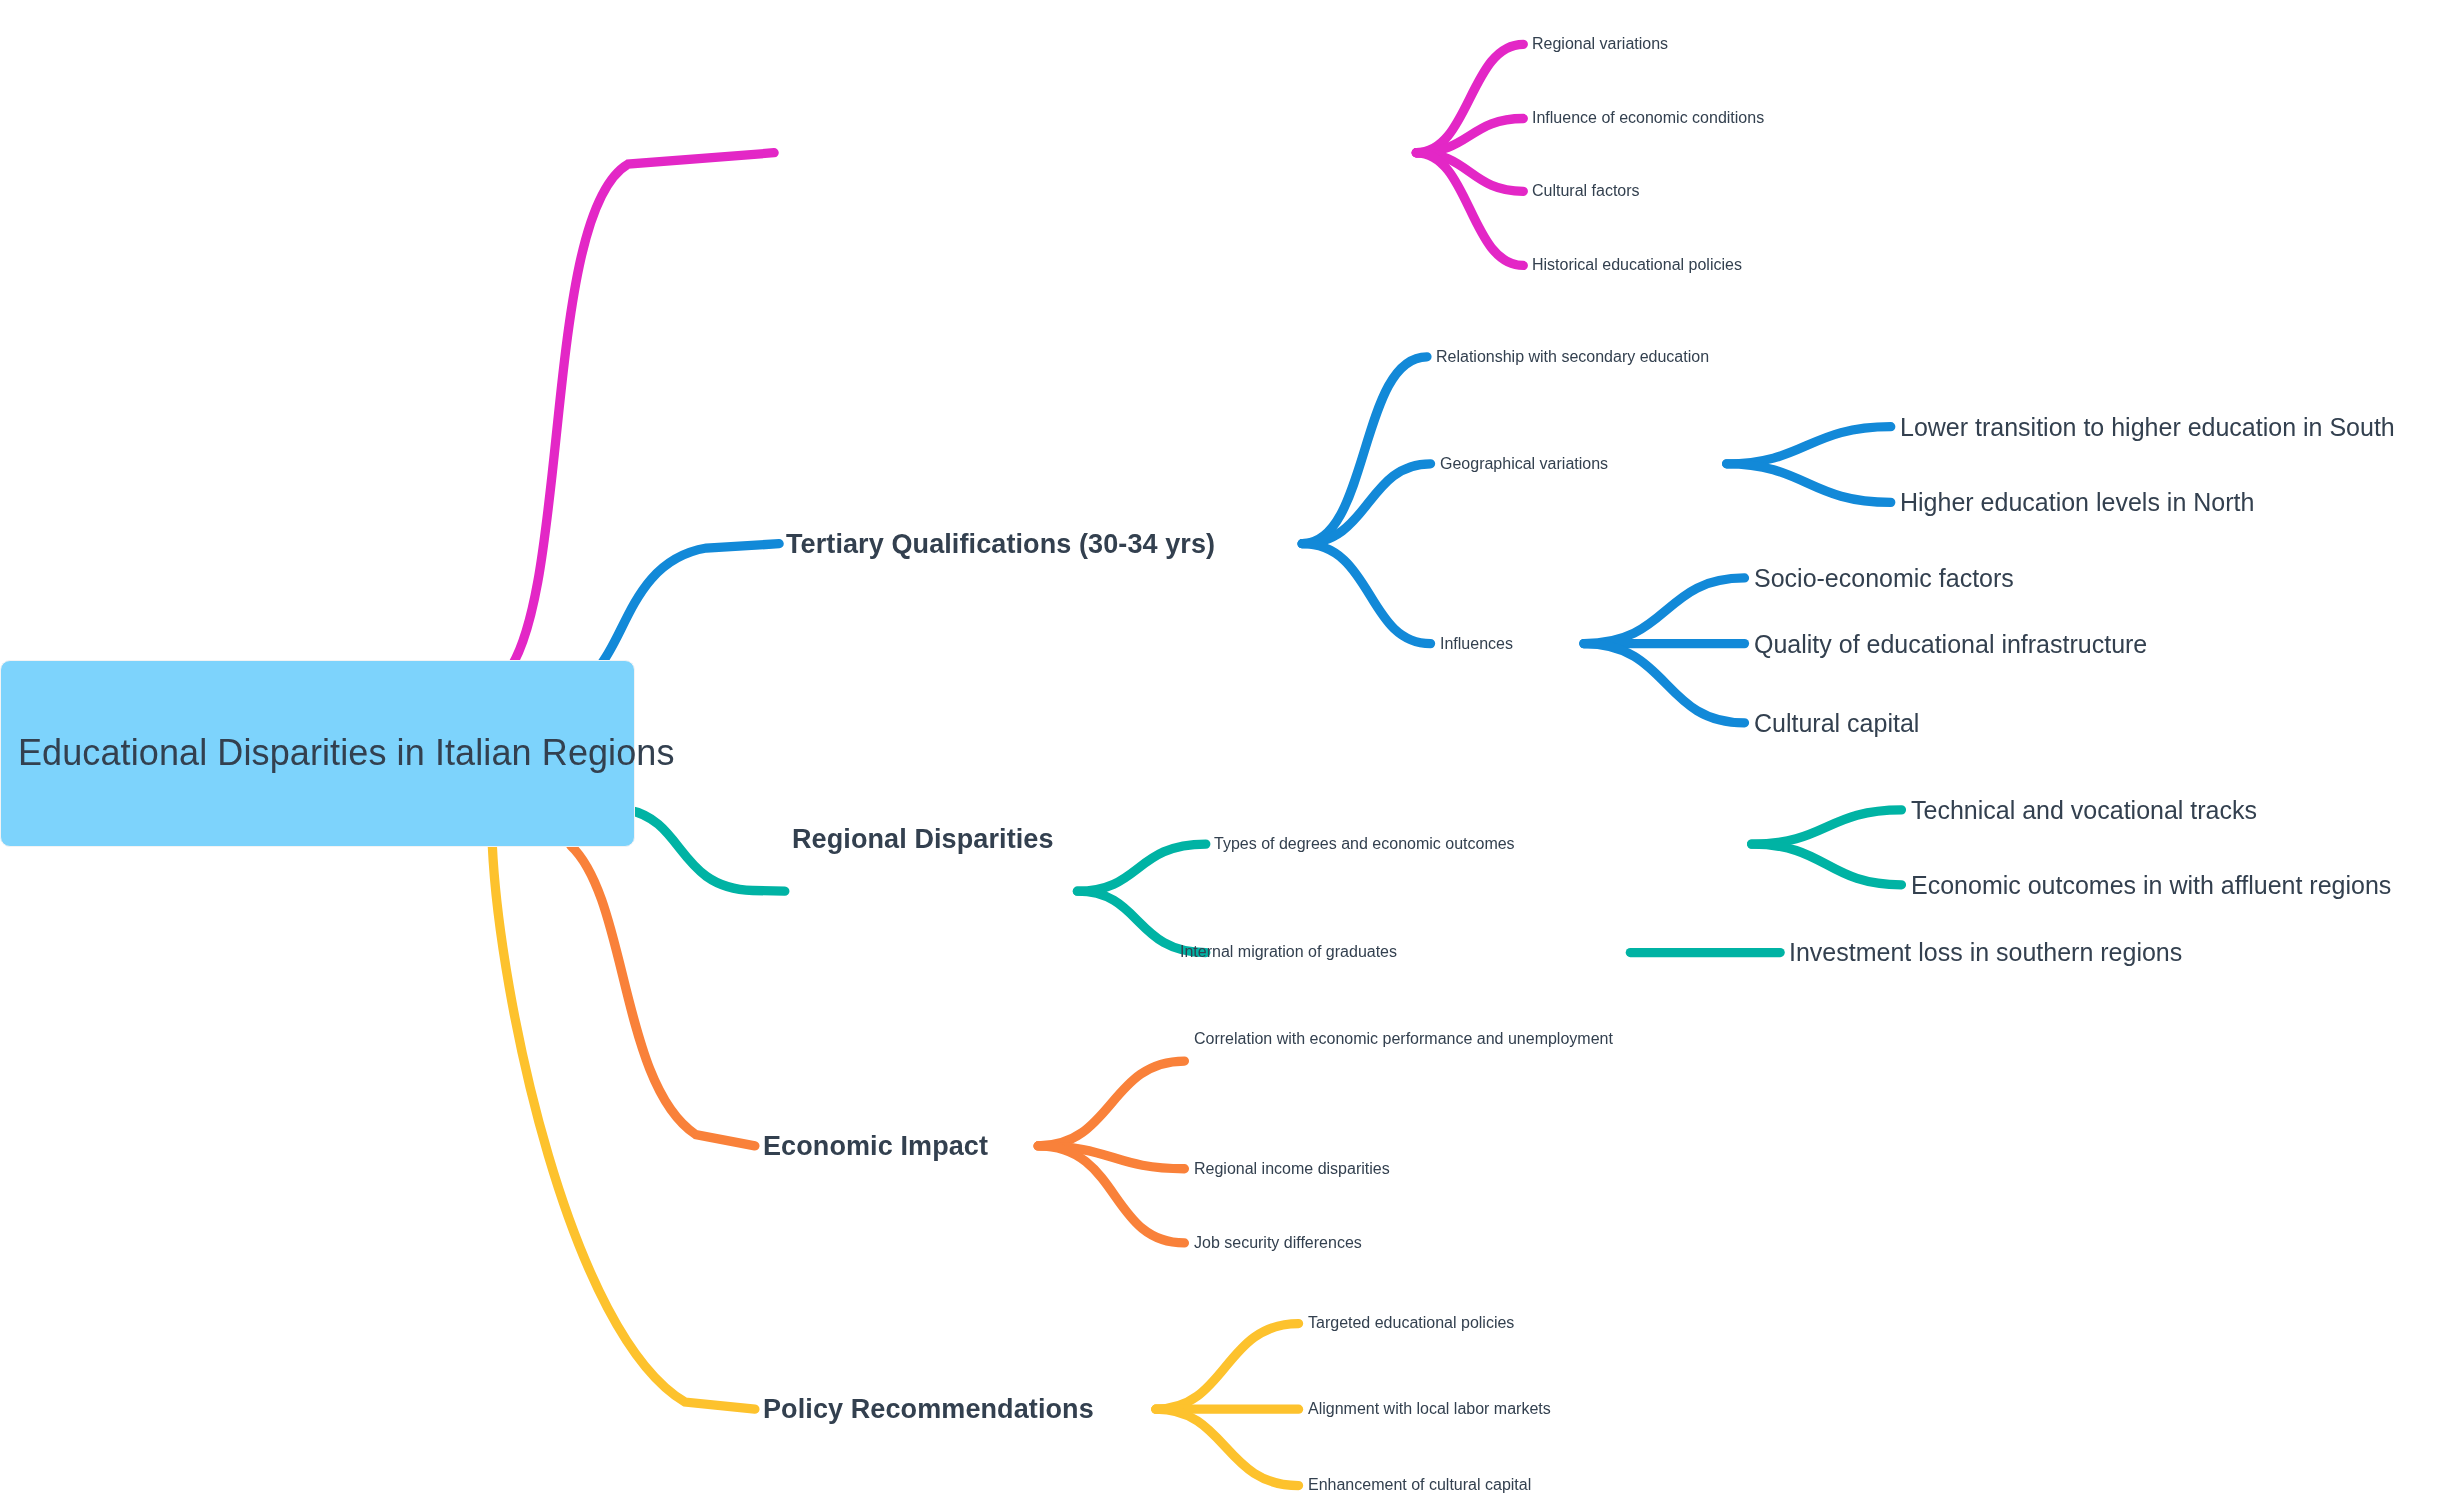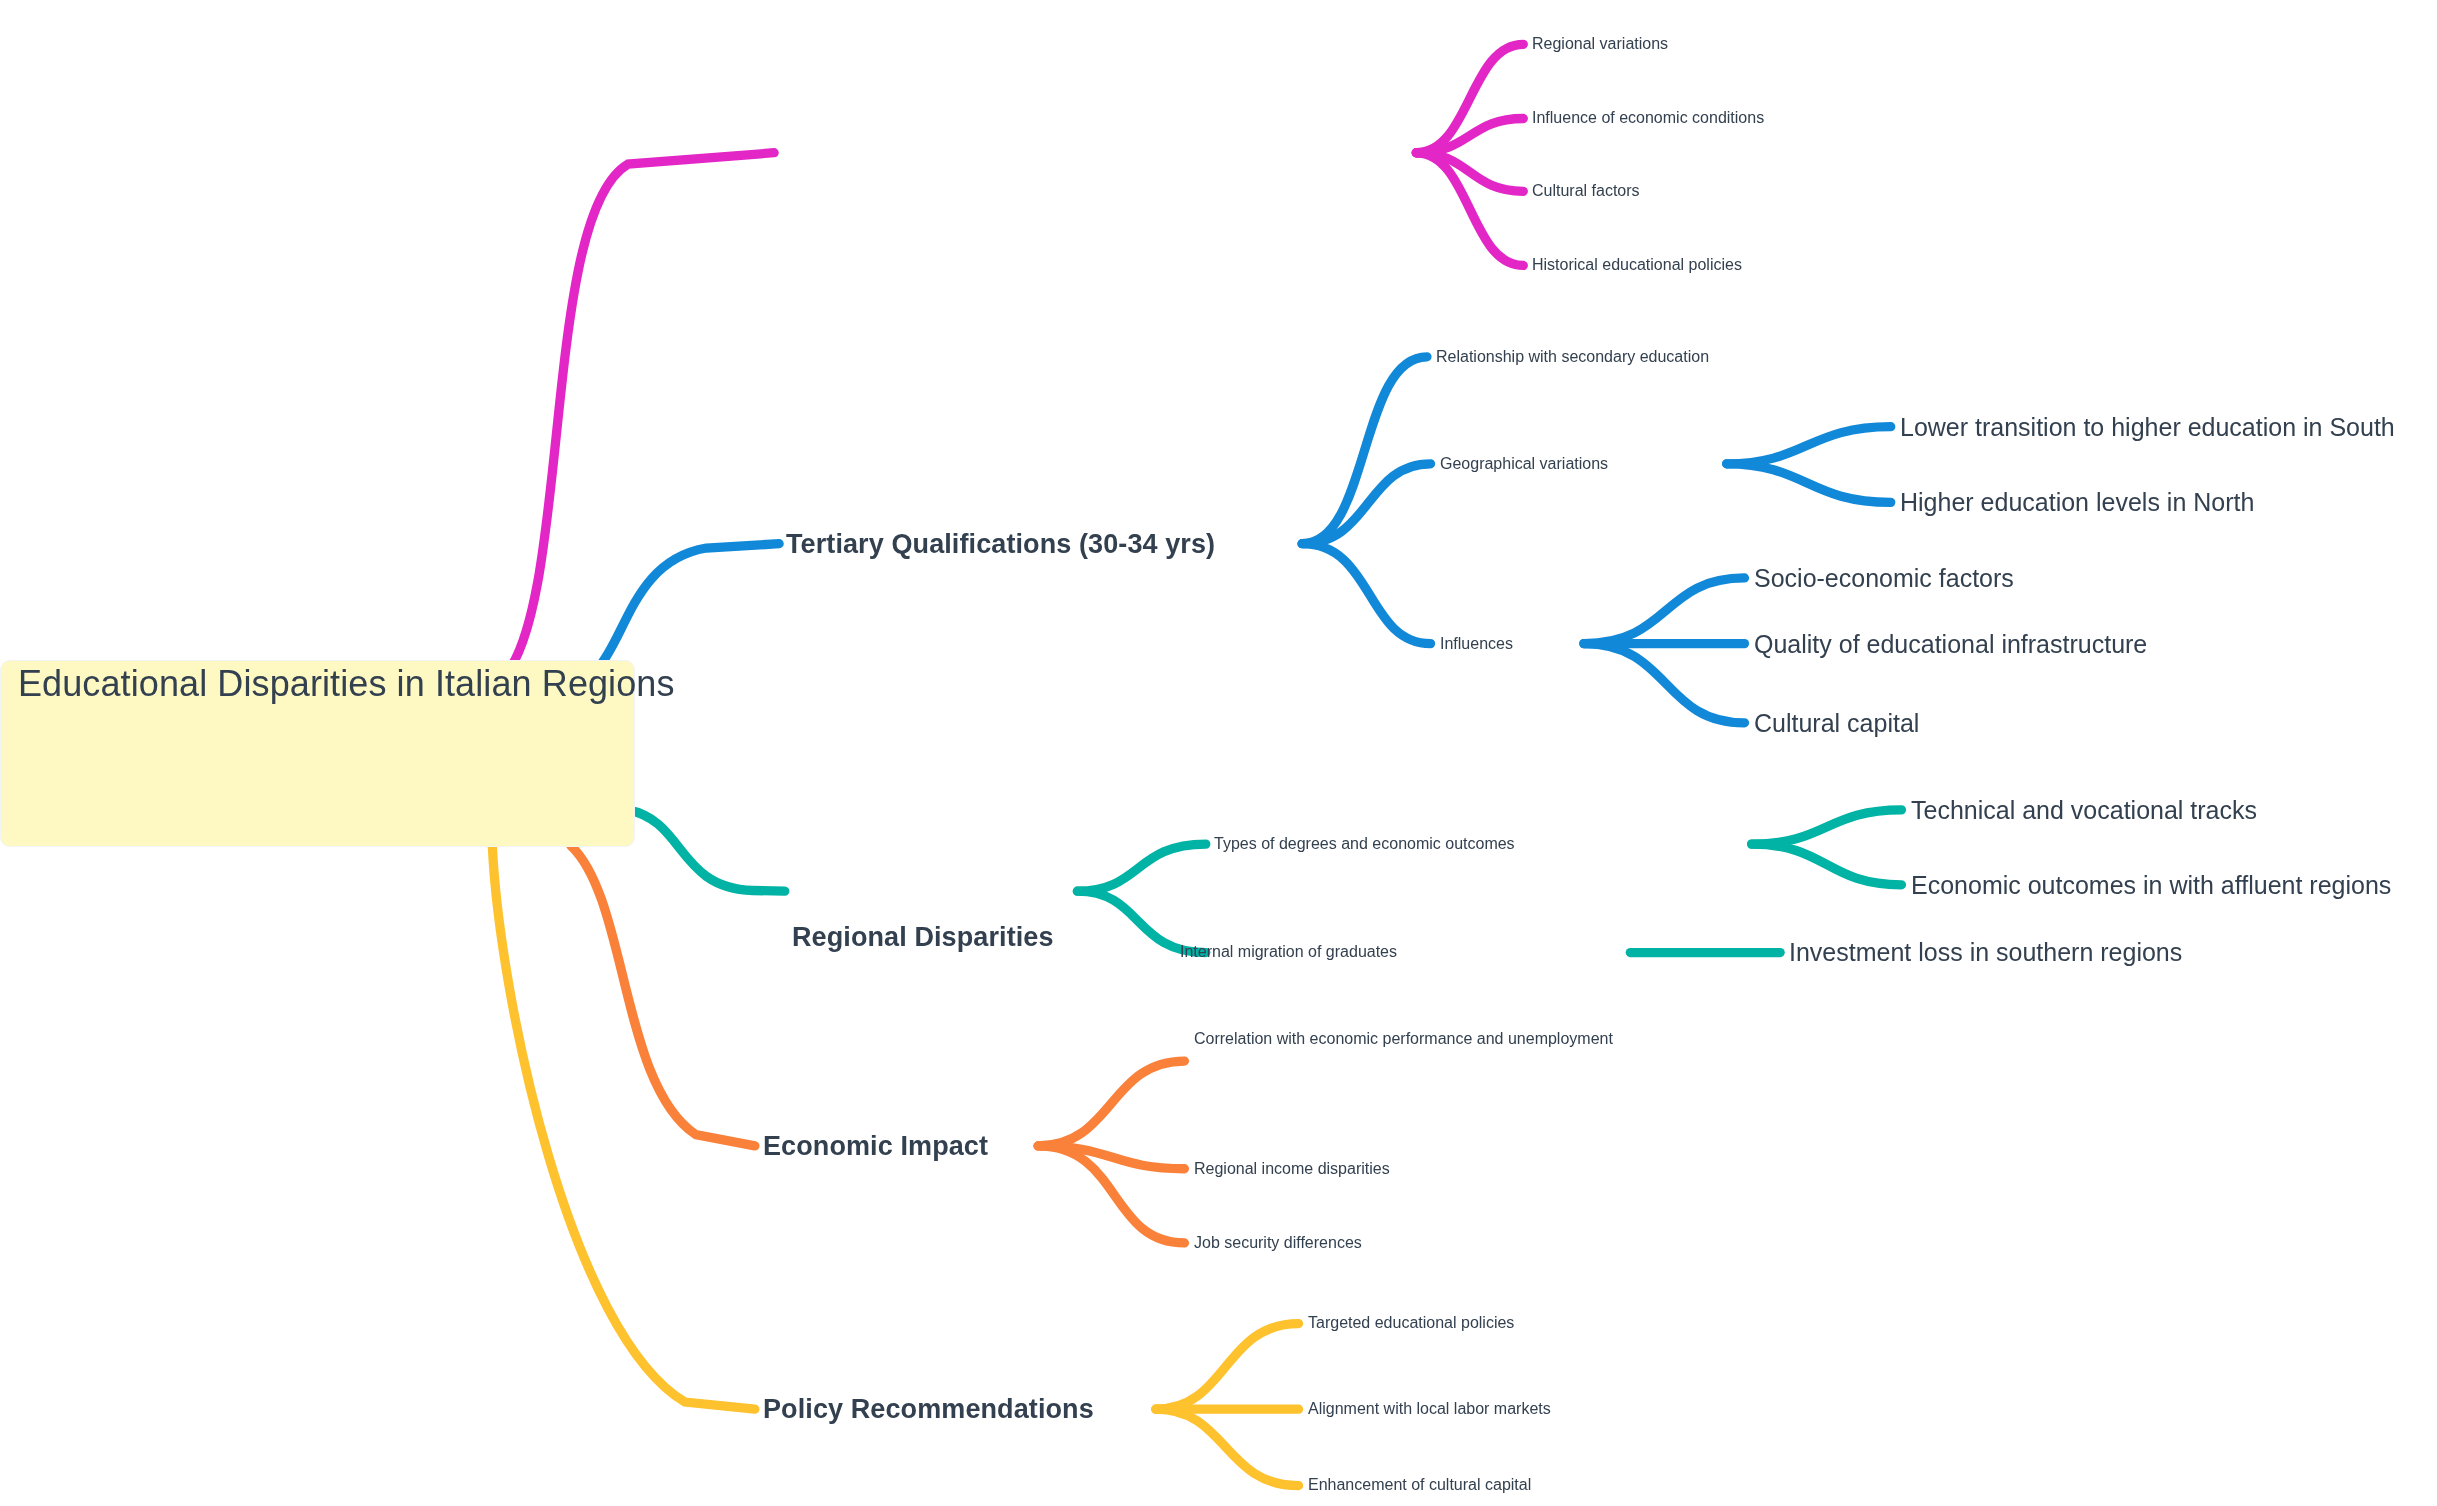--- a/index.html
+++ b/index.html
@@ -17,10 +17,10 @@
   #root-node{
     left:0px;top:660px;width:635px;height:187px;
     box-sizing:border-box;
-    background:#fef9c3;
+    background:#7dd3fc;
     border:1.4px solid #f2f3f4;
     border-radius:10px;
-    display:flex;
+    display:flex;align-items:center;
     padding:0 17px;
   }
   #root-node .root-text{

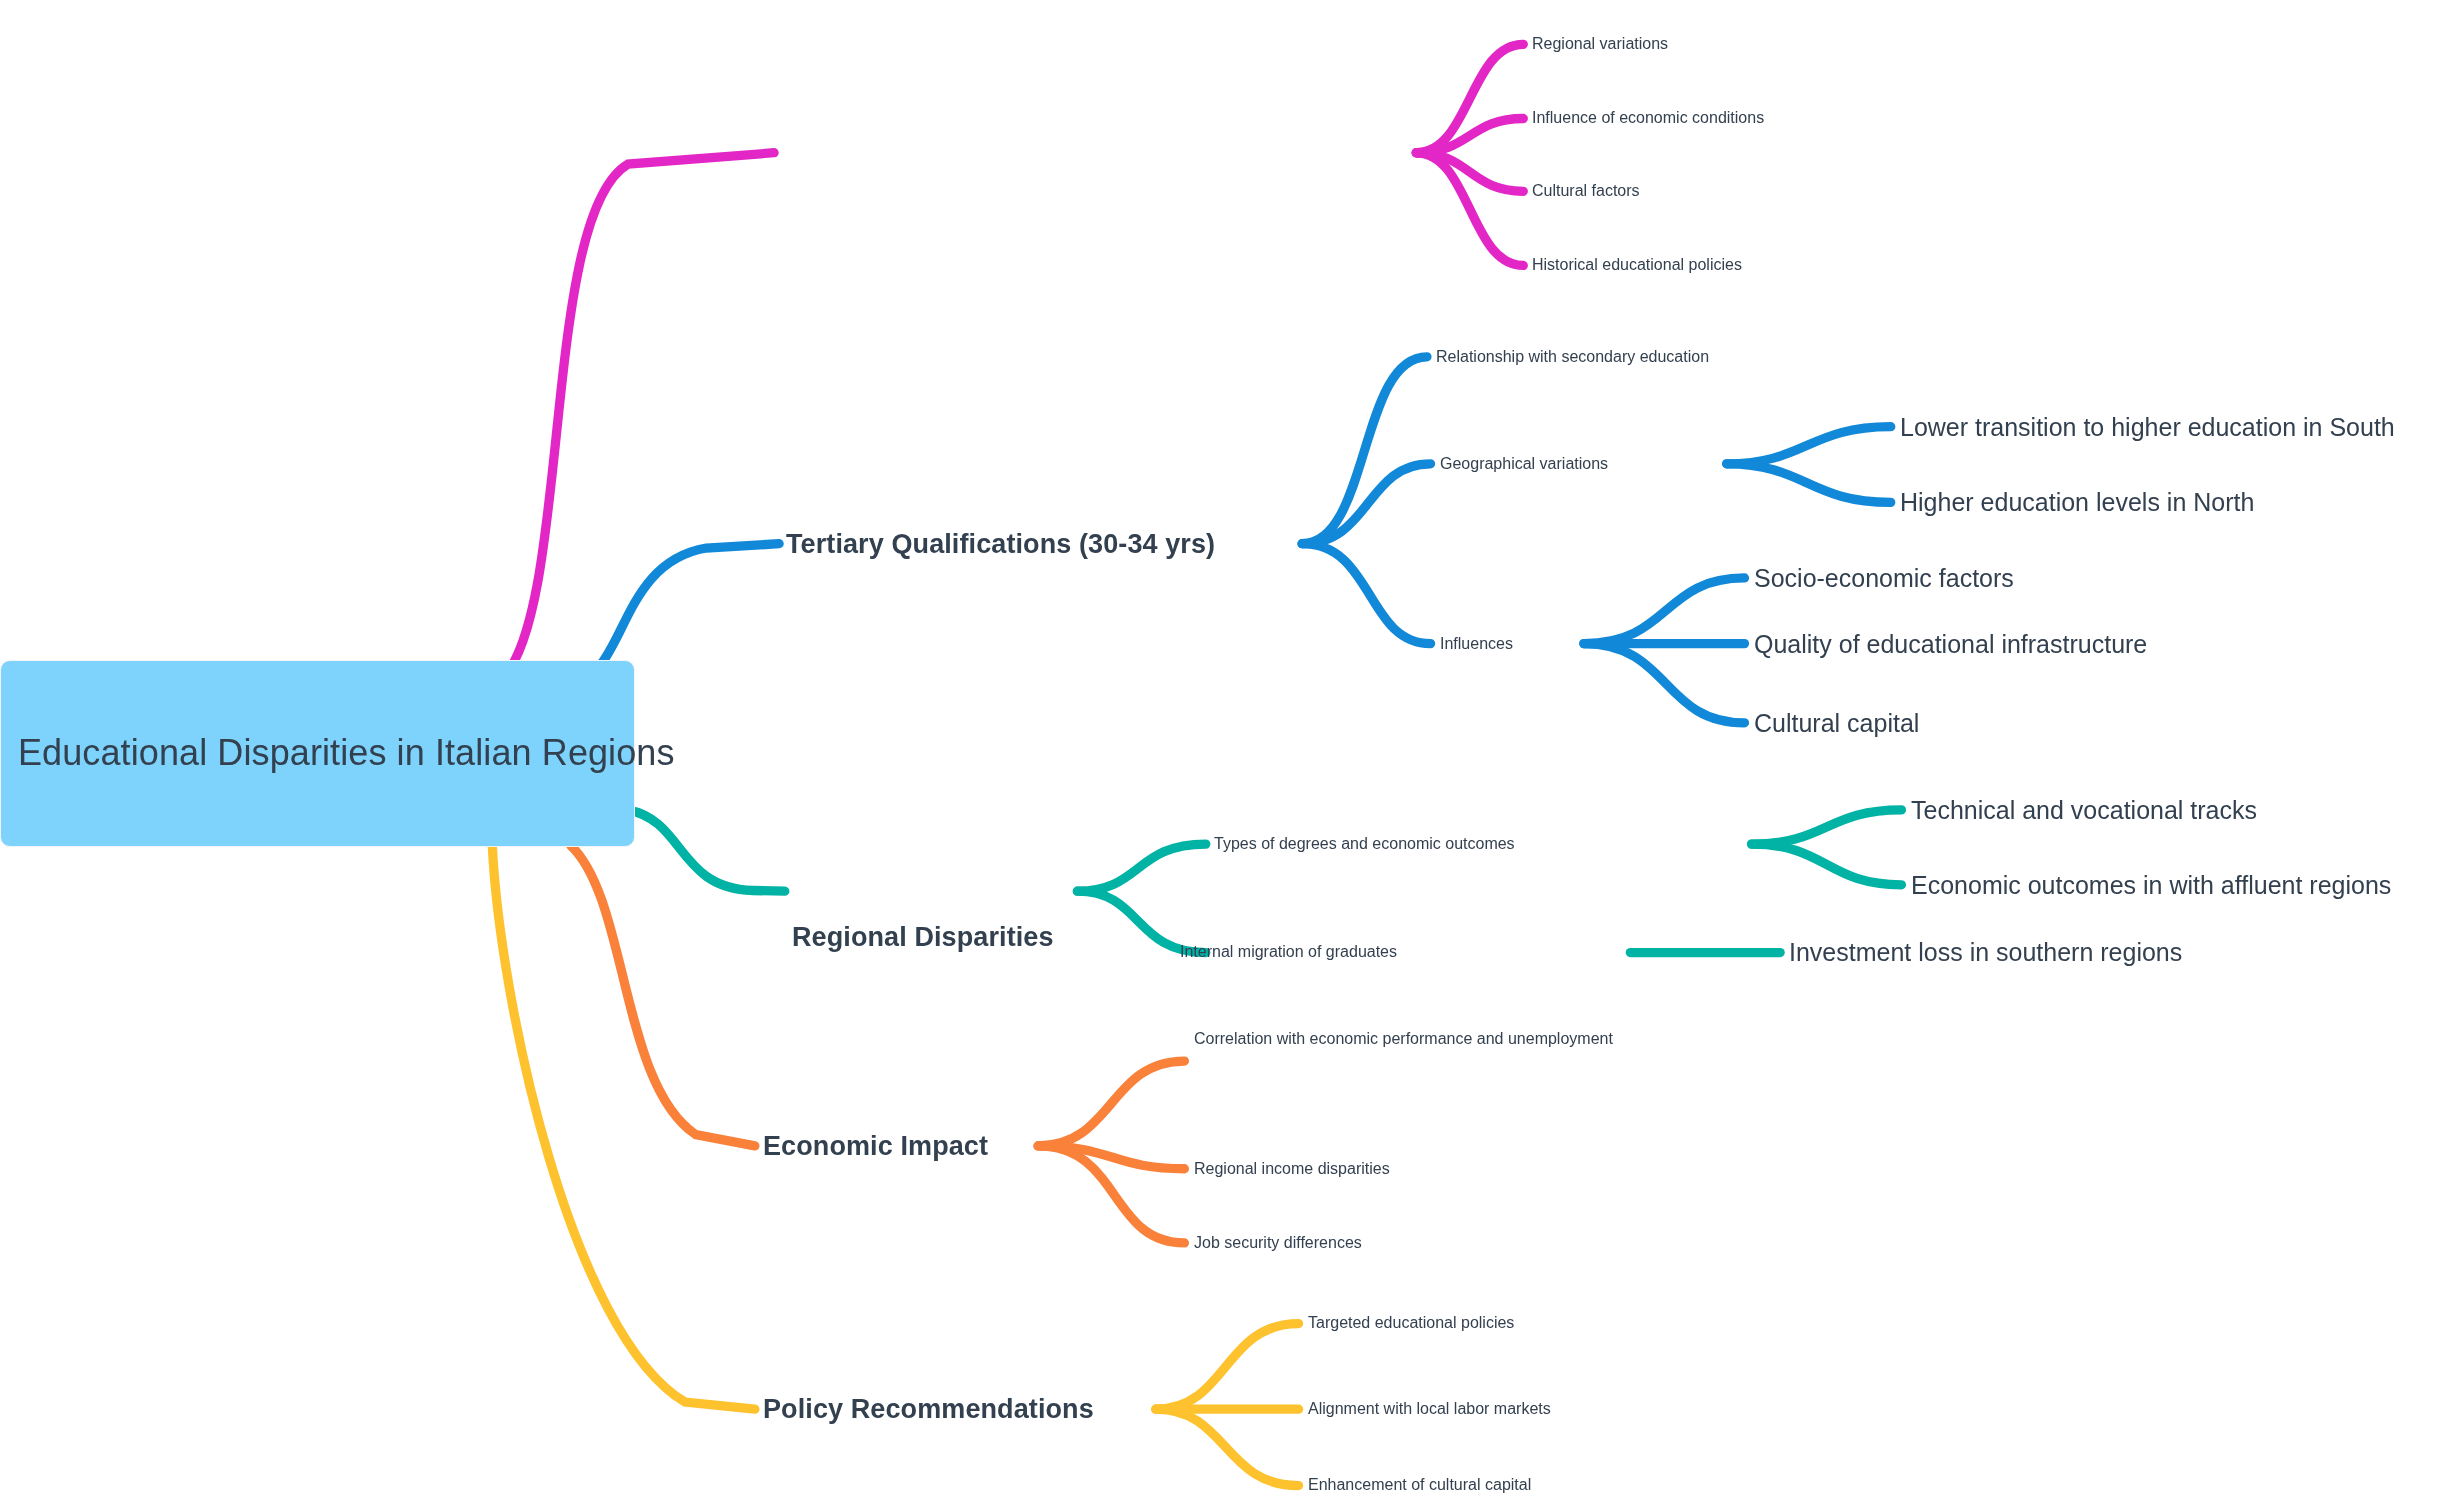--- a/index.html
+++ b/index.html
@@ -121,7 +121,7 @@
   <div class="node lvl3 vcenter" style="left:1754px;top:644px;">Quality of educational infrastructure</div>
   <div class="node lvl3 vcenter" style="left:1754px;top:723px;">Cultural capital</div>
 
-  <div class="node lvl1 vcenter" style="left:792px;top:937px;text-align:center;">Regional Disparities</div>
+  <div class="node lvl1 vcenter" style="left:792px;top:839px;text-align:center;">Regional Disparities</div>
 
   <div class="node lvl2 vcenter" style="left:1214px;top:844px;">Types of degrees and economic outcomes</div>
   <div class="node lvl2 vcenter" style="left:1156px;top:952px;margin-left:24px;">Internal migration of graduates</div>

